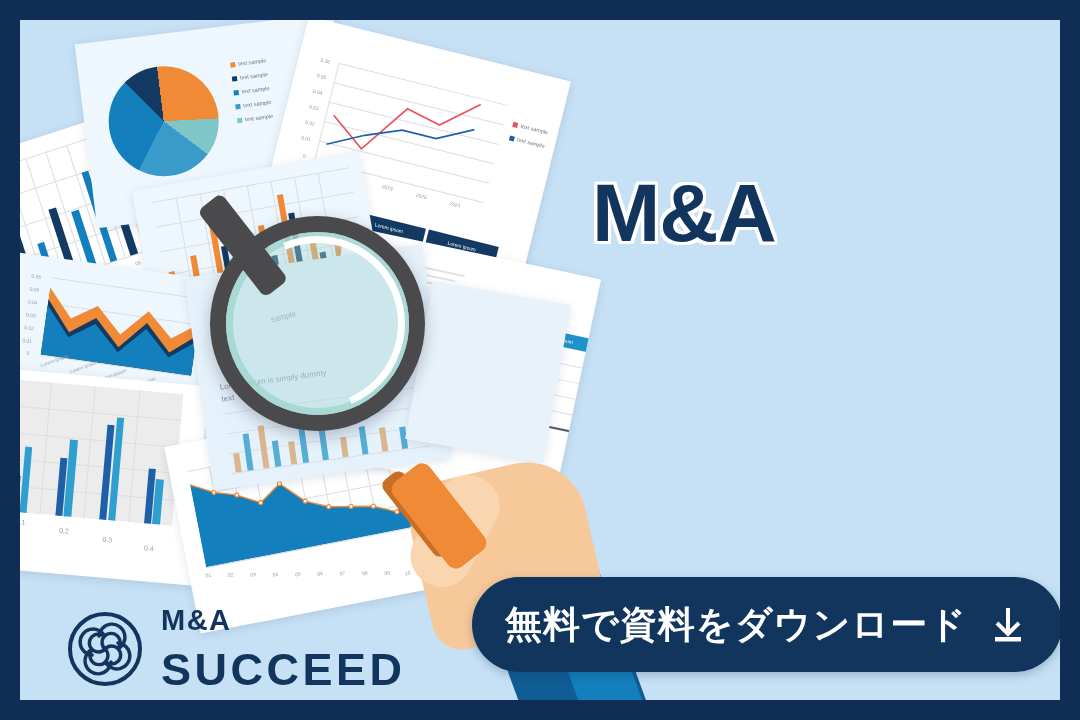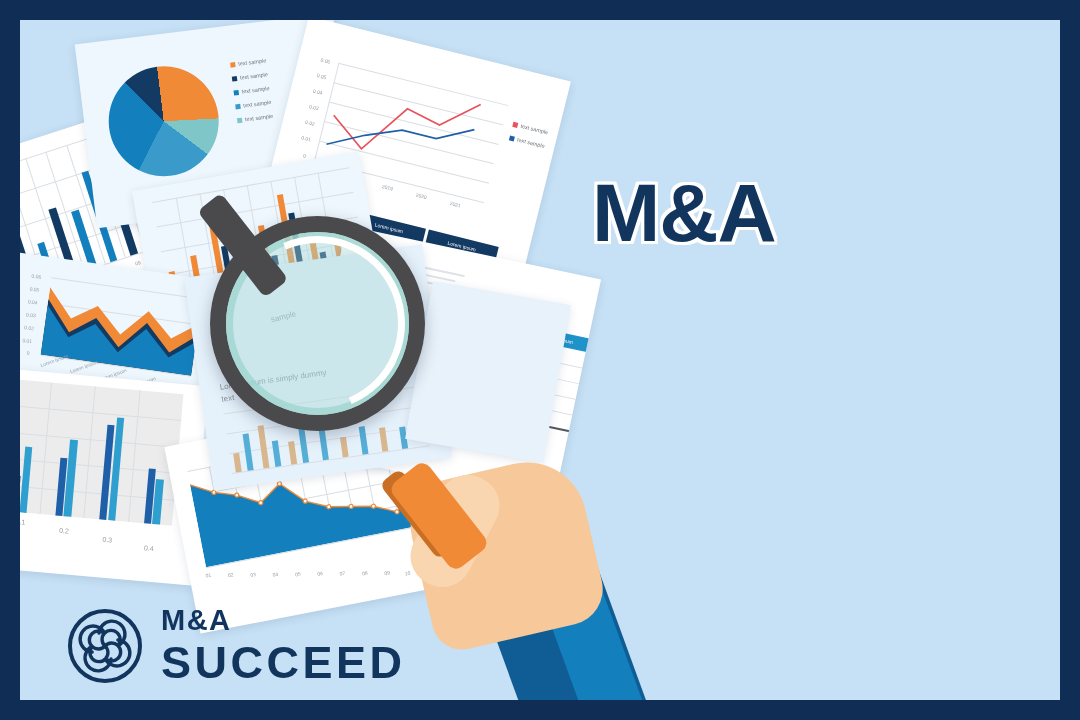--- a/index.html
+++ b/index.html
@@ -648,6 +648,14 @@
       <div class="title-line" id="title-line-1">M&amp;A</div>
     </div>
 
+    <div id="cta-button">
+      <span id="cta-label">無料で資料をダウンロード</span>
+      <svg id="cta-download-icon" width="42" height="42" viewBox="0 0 42 42">
+        <path d="M21 4 L21 27" stroke="#ffffff" stroke-width="4" fill="none"></path>
+        <path d="M10 19 L21 30 L32 19" stroke="#ffffff" stroke-width="4" fill="none" stroke-linejoin="miter" stroke-linecap="butt"></path>
+        <rect x="8" y="33" width="26" height="4.5" fill="#ffffff"></rect>
+      </svg>
+    </div>
 
     <div id="logo">
       <svg id="logo-mark" width="78" height="78" viewBox="0 0 78 78">

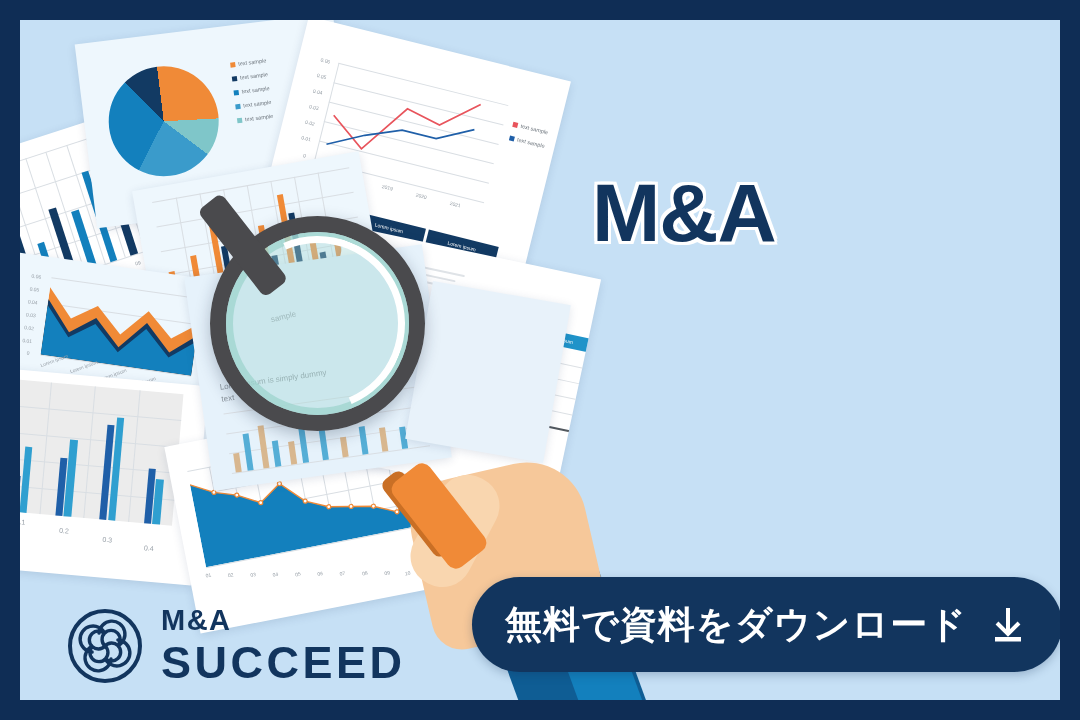--- a/index.html
+++ b/index.html
@@ -295,7 +295,7 @@
     font-size: 45px;
     font-weight: bold;
     letter-spacing: 3.5px;
-    margin-top: 5px;
+    margin-top: 12px;
   }
 </style>
 </head>

